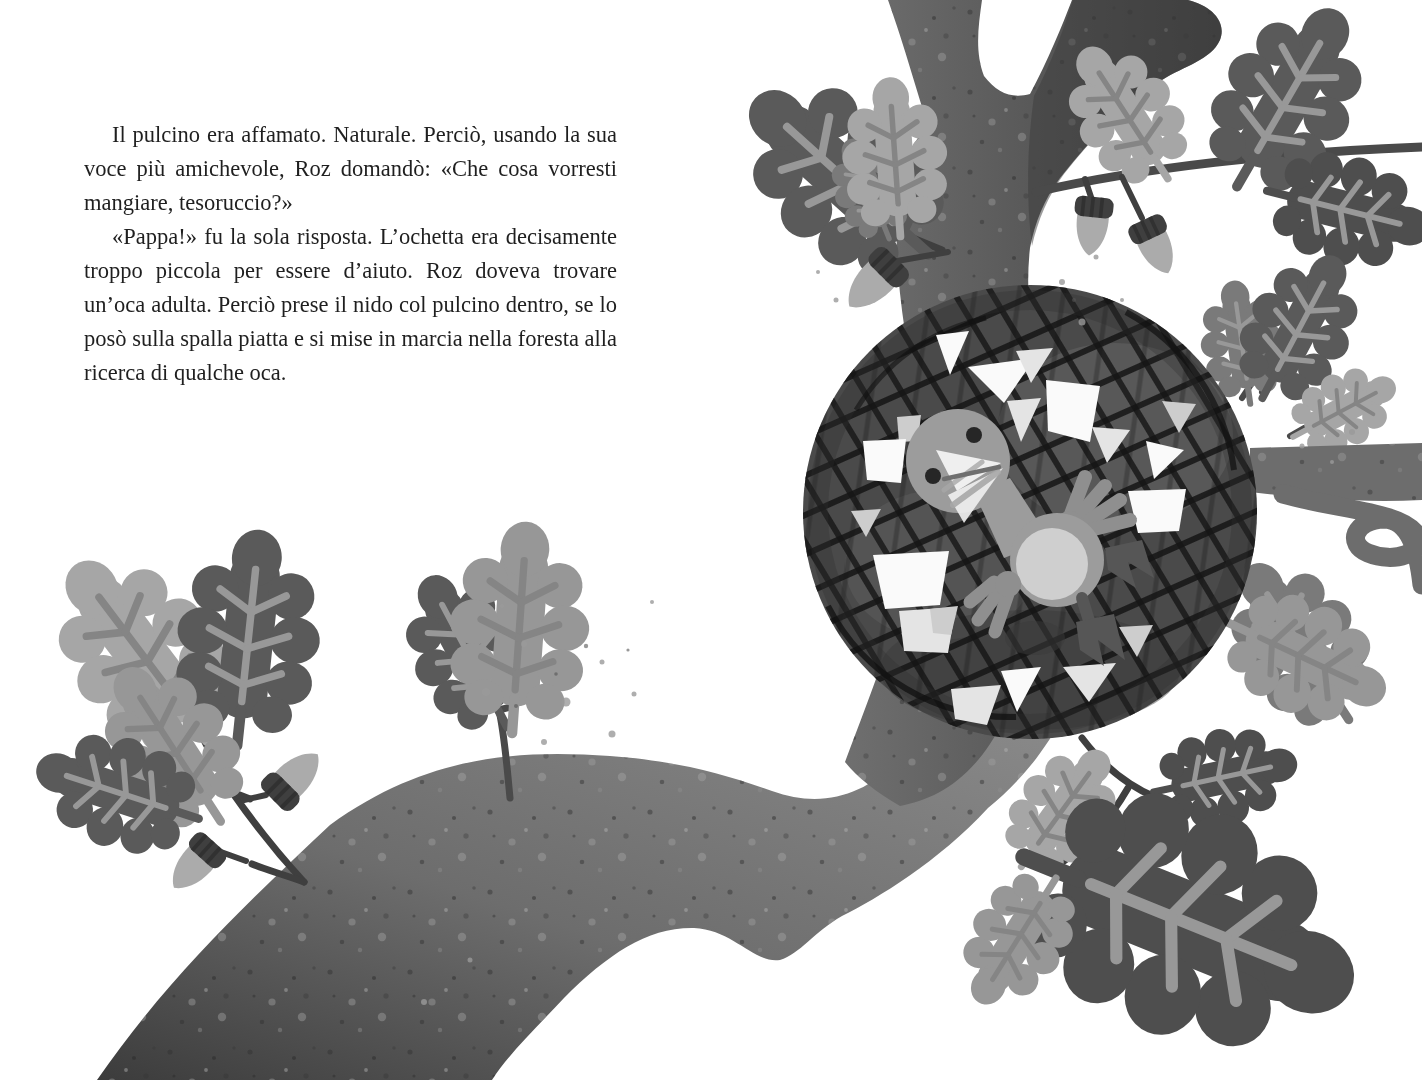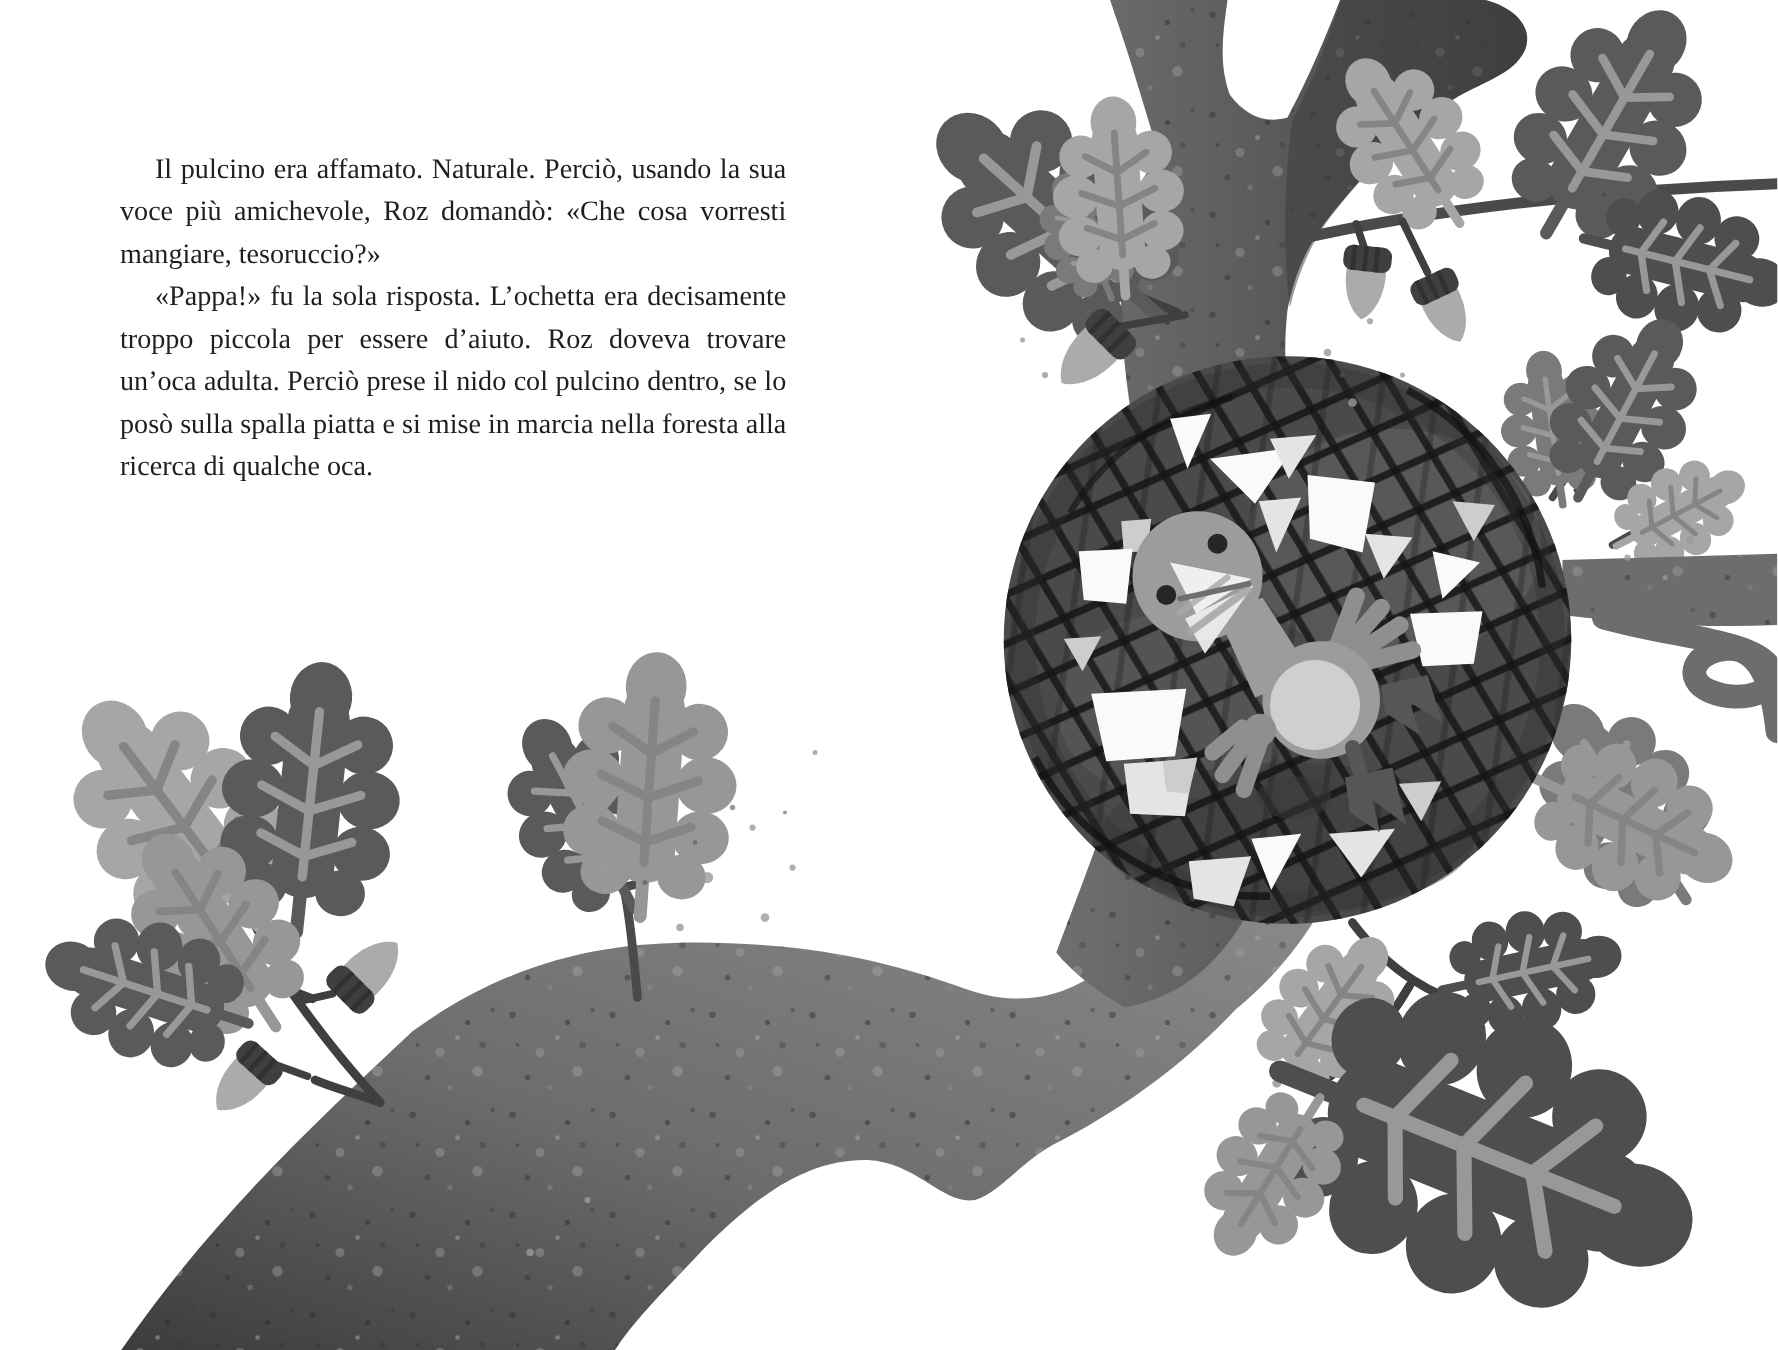--- a/index.html
+++ b/index.html
@@ -6,7 +6,7 @@
   .page{position:relative;width:1422px;height:1080px;overflow:hidden;
         background:var(--background,#ffffff);font-family:"Liberation Serif", serif;}
   .illu{position:absolute;left:0;top:0;width:1422px;height:1080px;}
-  .story{position:absolute;left:96px;top:118px;width:533px;
+  .story{position:absolute;left:84px;top:118px;width:533px;
          color:var(--text,#1f1f1f);font-size:22.5px;line-height:34px;
          text-align:justify;}
   .story p{margin:0;text-indent:28px;}

